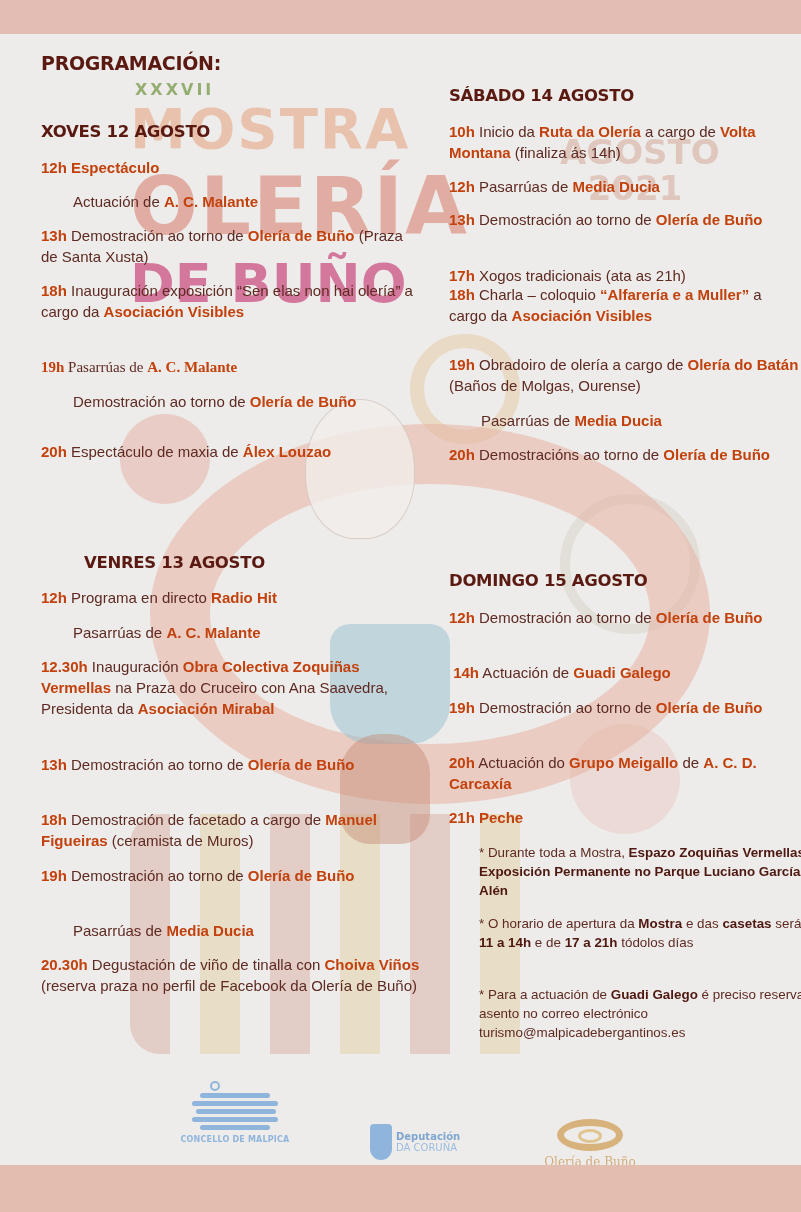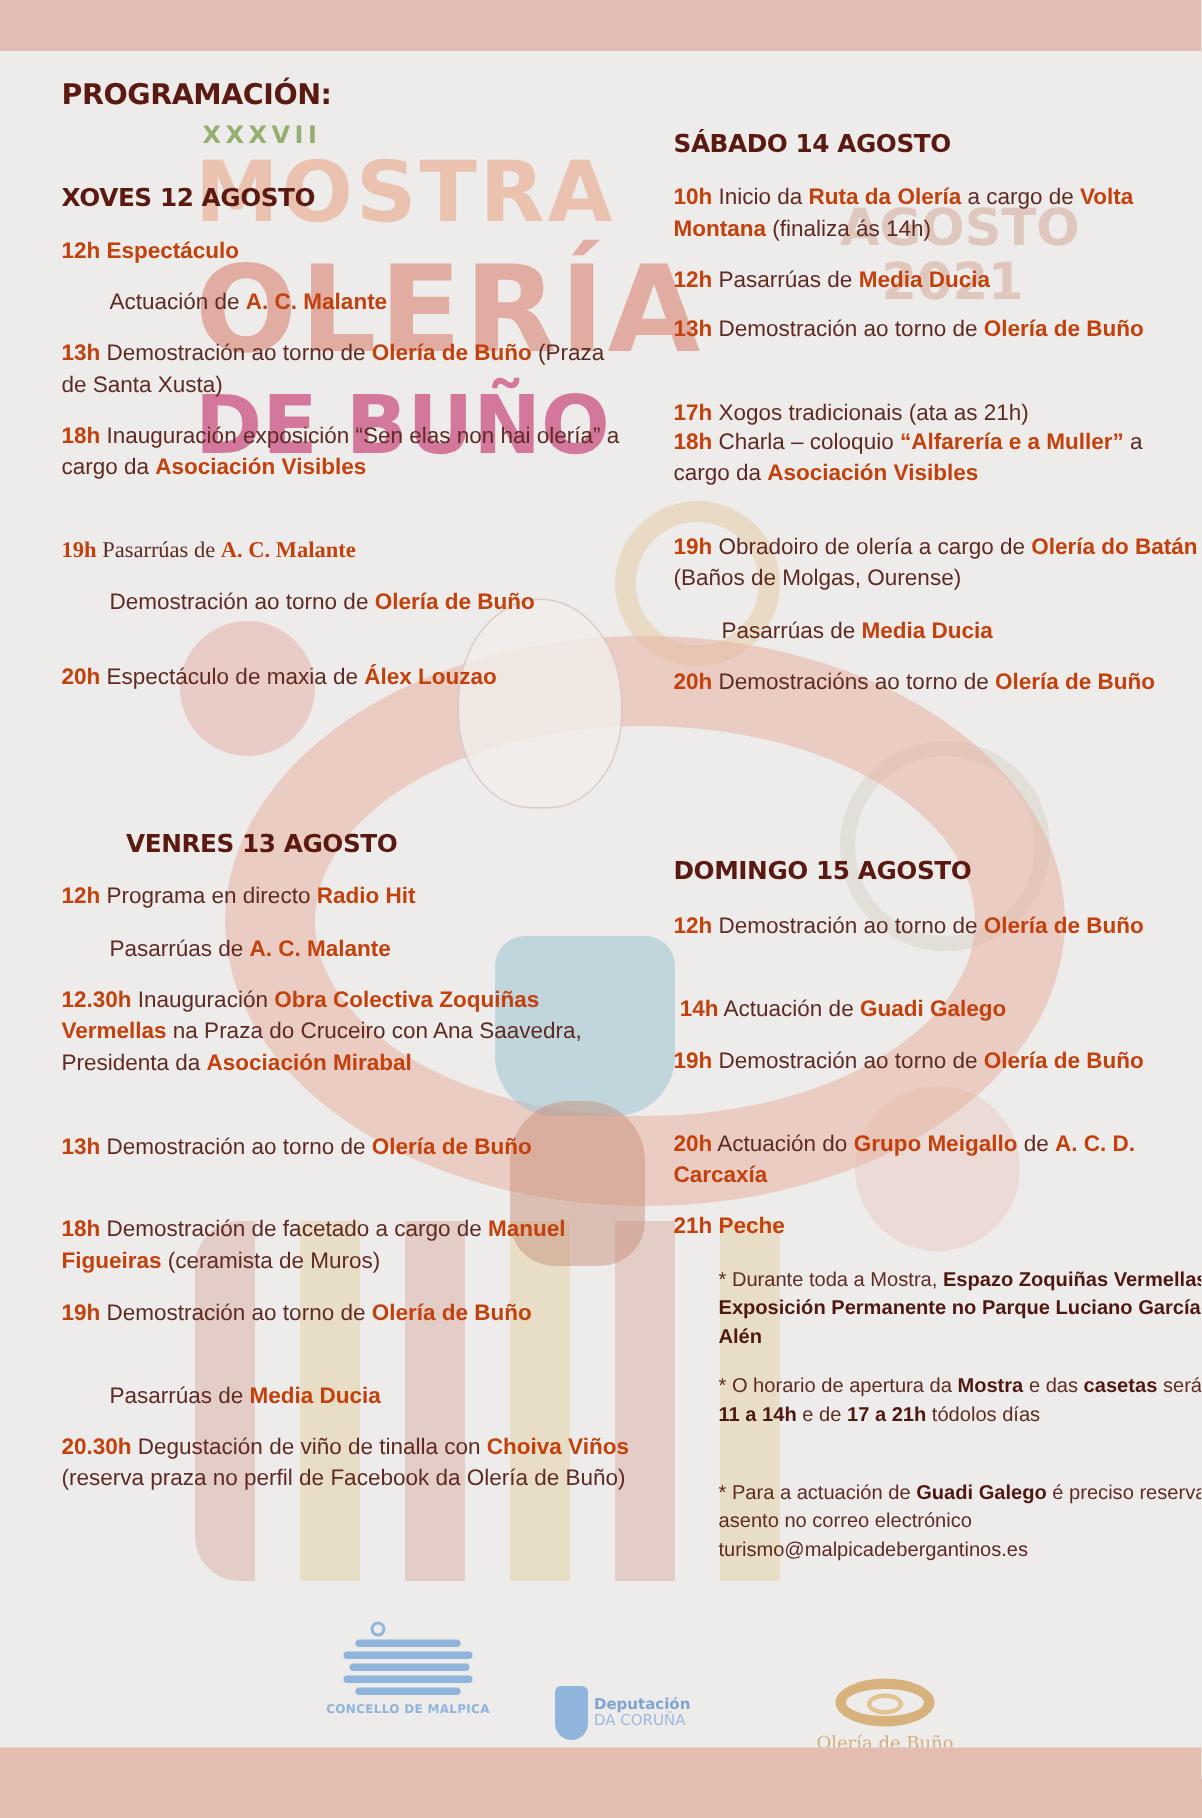--- a/index.html
+++ b/index.html
@@ -49,7 +49,7 @@
 
   
   .logo { position: absolute; text-align: center; }
-  .logo-malpica { left: 180px; top: 1045px; width: 110px; margin-left: 37px; }
+  .logo-malpica { left: 180px; top: 1045px; width: 110px; }
   .logo-malpica .mark { width: 86px; height: 50px; margin: 0 auto 6px; position: relative; }
   .logo-malpica .wave { position: absolute; left: 0; height: 5px; border-radius: 3px; background: #8fb5dd; }
   .logo-malpica .ring { position: absolute; left: 18px; top: 2px; width: 10px; height: 10px; border: 2px solid #8fb5dd; border-radius: 50%; }

